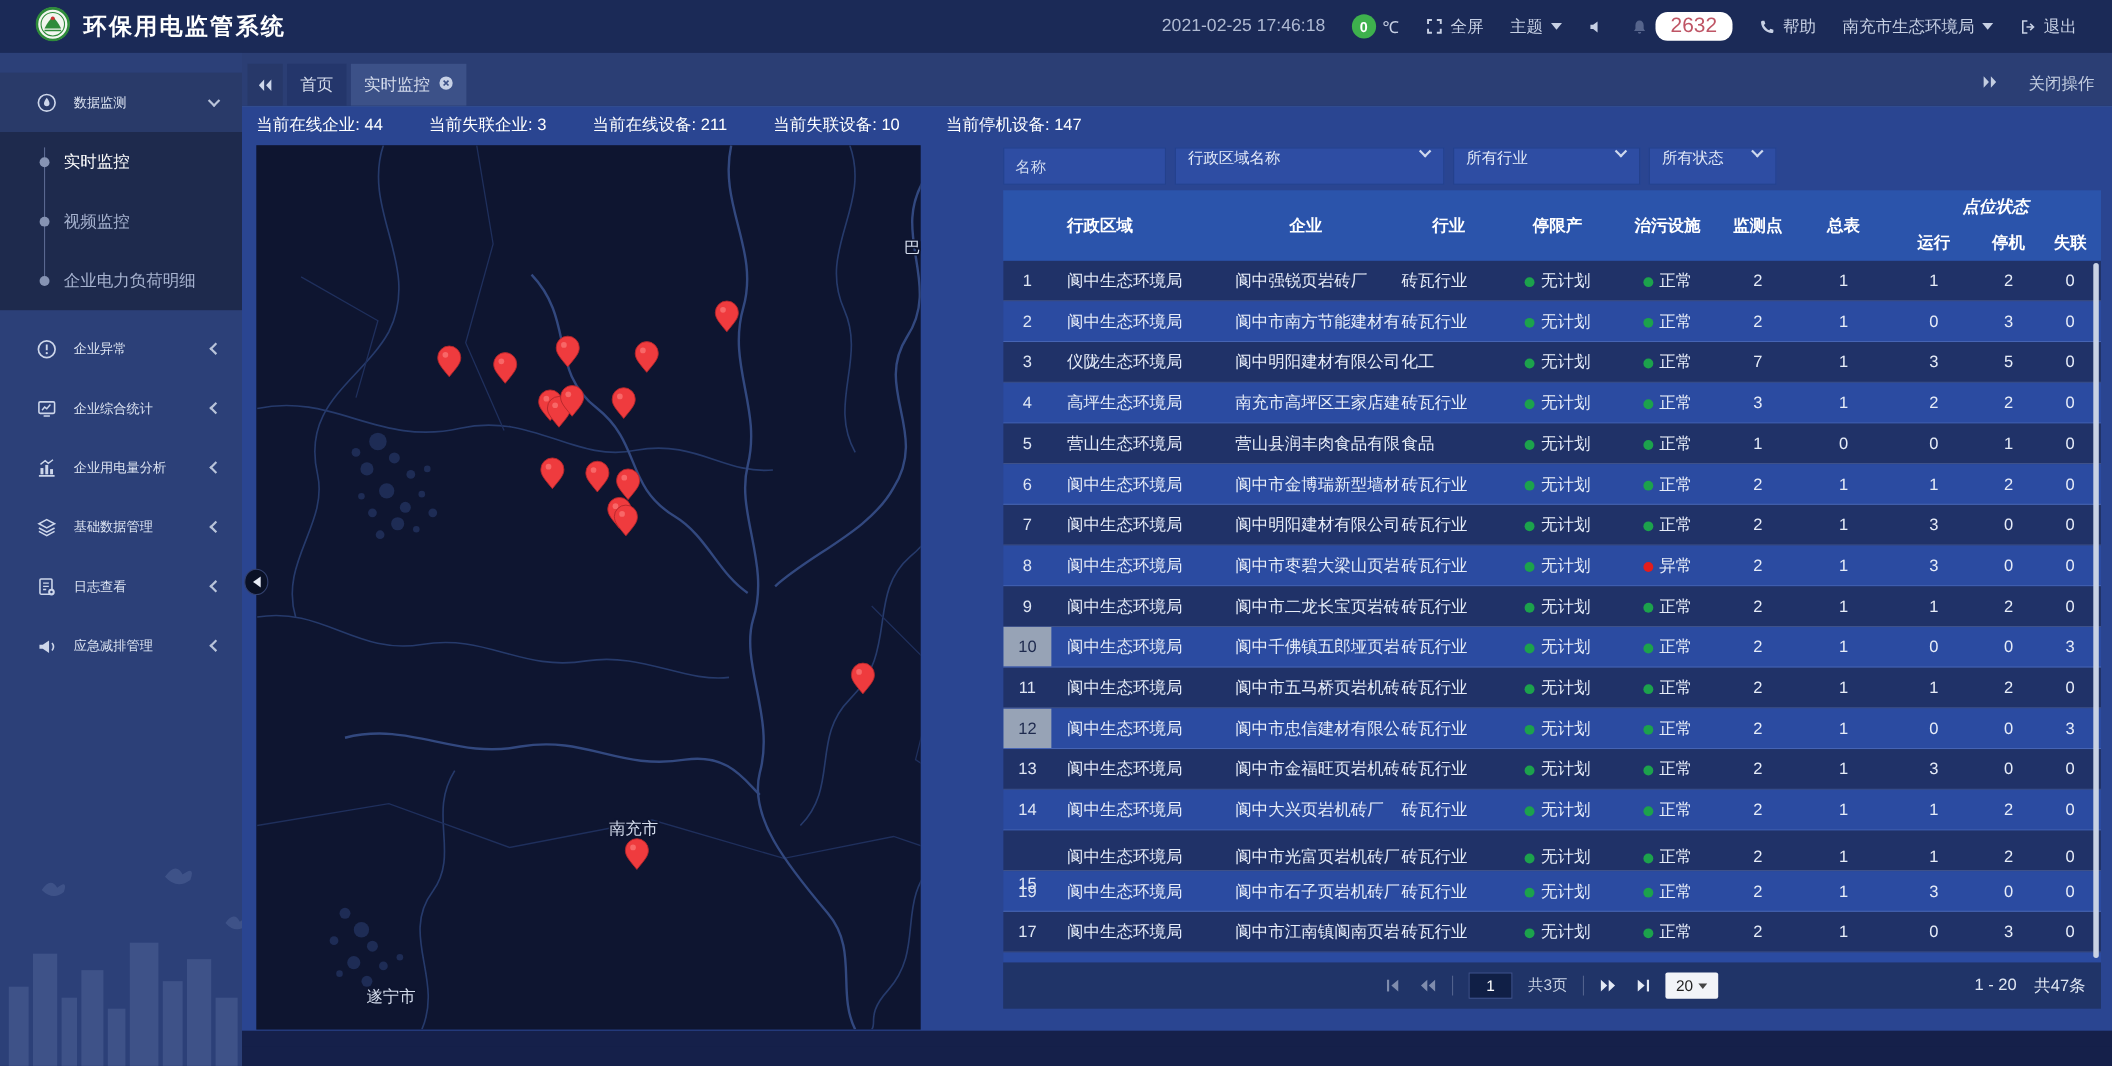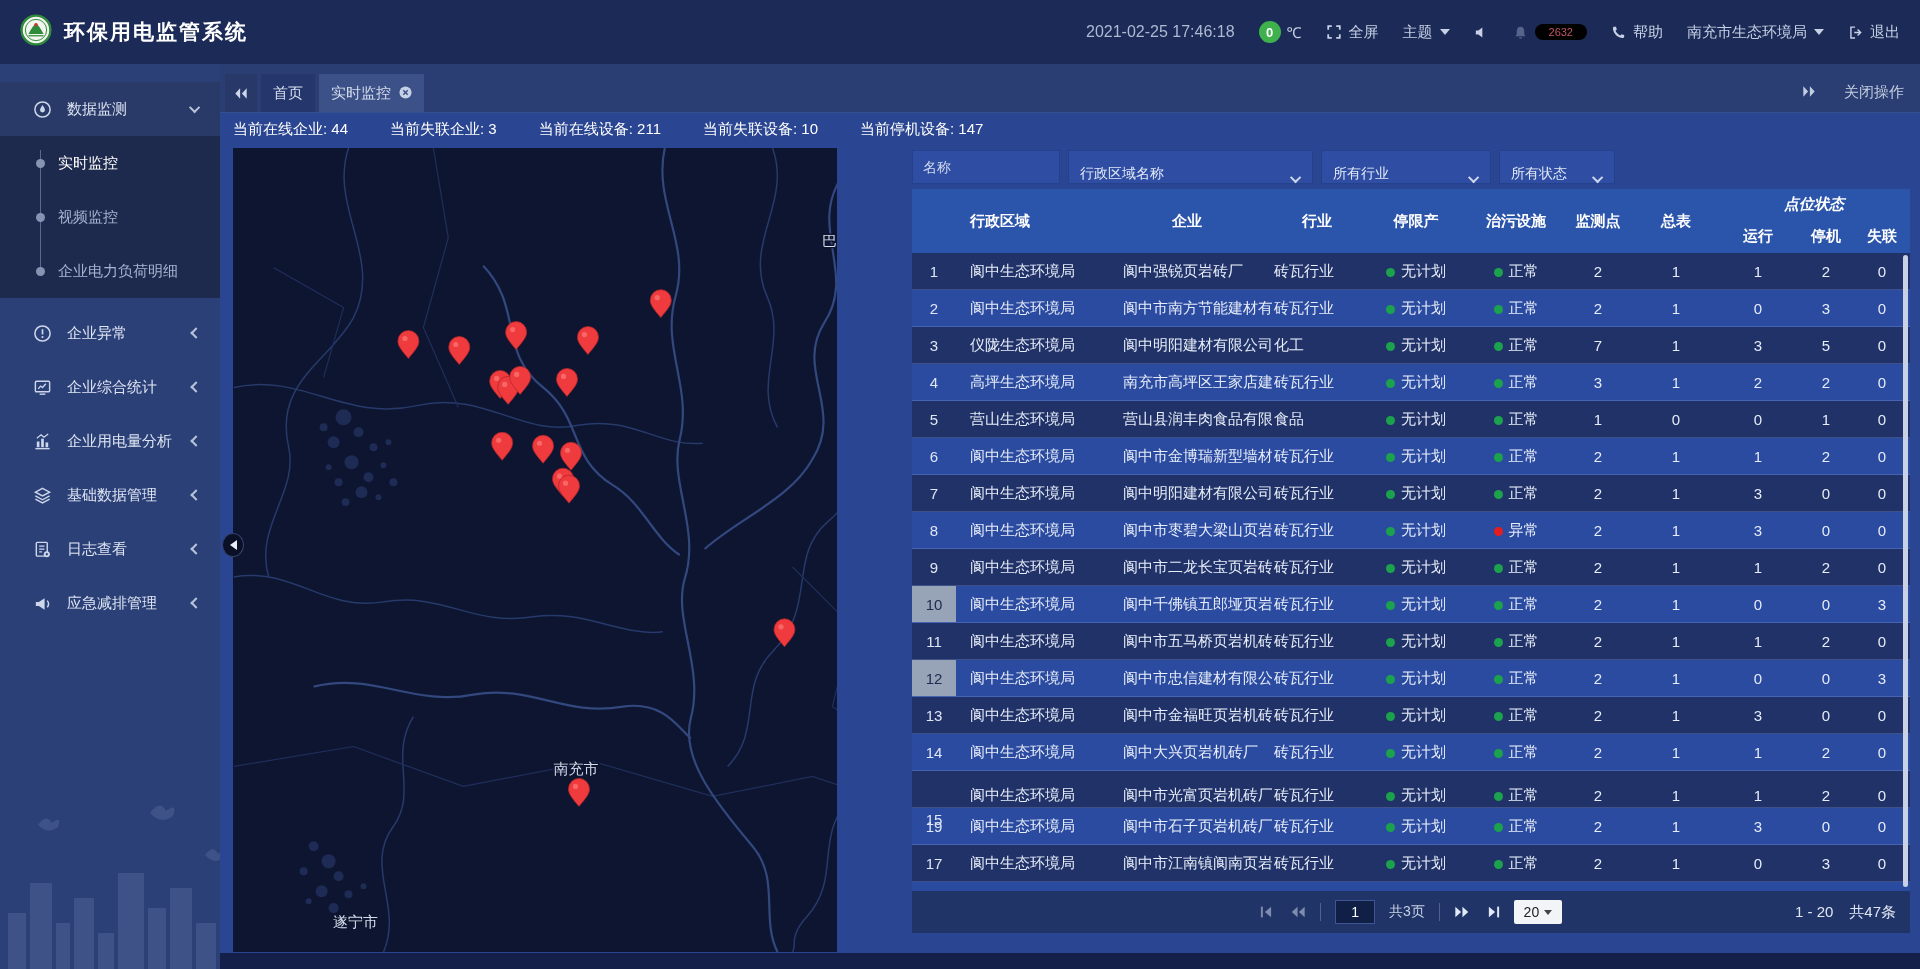--- a/index.html
+++ b/index.html
@@ -7,7 +7,7 @@
   *{box-sizing:border-box;}
 
   
-  .hdr{height:64px;background:#1b2a57;display:flex;align-items:center;padding:0 20px;position:relative;}
+  .hdr{height:48px;background:#1b2a57;display:flex;align-items:center;padding:0 32px;position:relative;}
   .hdr-title{color:#fff;font-size:21px;font-weight:bold;margin-left:12px;letter-spacing:2px;}
   .hdr-right{margin-left:auto;display:flex;align-items:center;gap:24px;color:#c7d0e4;font-size:15px;}
   .datetime{color:#aeb9d2;font-size:16px;}

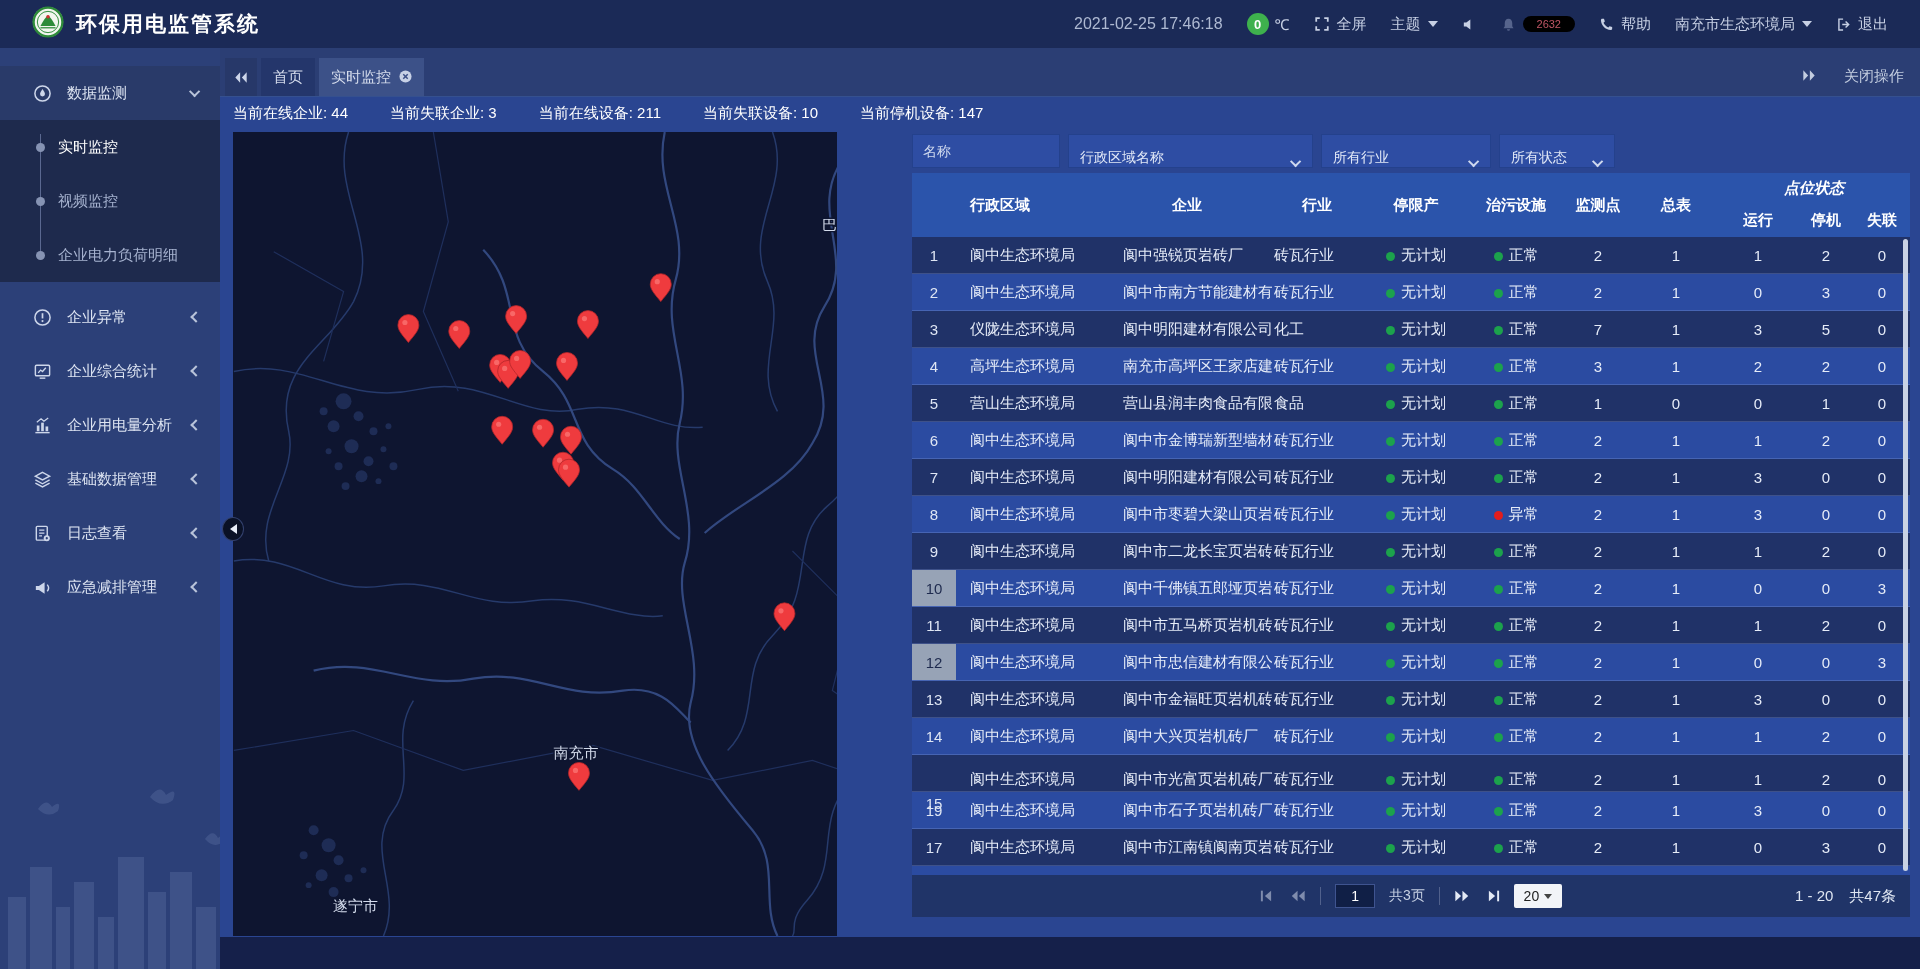--- a/index.html
+++ b/index.html
@@ -16,7 +16,7 @@
     display:flex;align-items:center;justify-content:center;}
   .hdr-item{display:flex;align-items:center;gap:7px;cursor:default;}
   .hdr-item svg{display:block;}
-  .notice-pill{background:#000000;color:#bf5565;border-radius:11px;padding:2px 14px;font-size:11px;}
+  .notice-pill{background:#ffffff;color:#bf5565;border-radius:11px;padding:2px 14px;font-size:19px;}
   .caret-down{width:0;height:0;border-left:5px solid transparent;border-right:5px solid transparent;border-top:6px solid #c7d0e4;}
   .bell-dim{color:#56648c;}
 

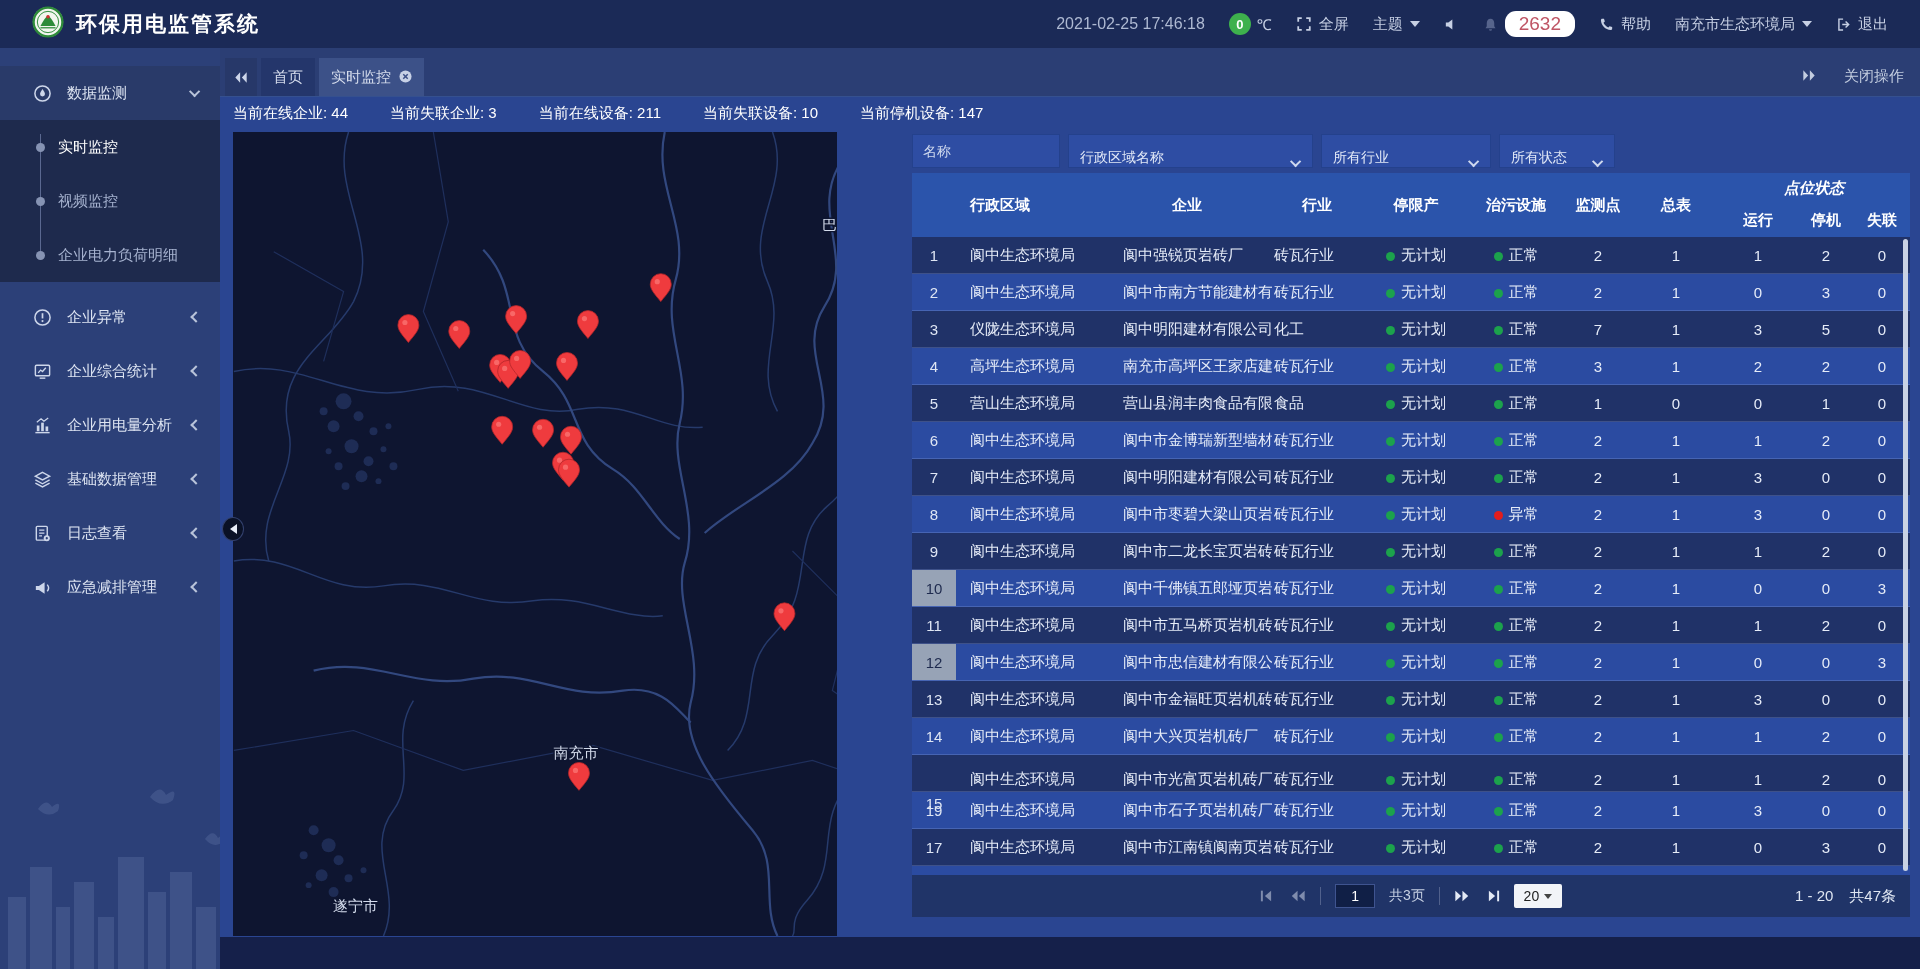--- a/index.html
+++ b/index.html
@@ -26,7 +26,7 @@
   .main-col{flex:1;display:flex;flex-direction:column;min-width:0;}
 
   
-  .side-item{height:54px;display:flex;align-items:center;padding:0 20px 0 32px;font-size:15px;gap:15px;cursor:pointer;}
+  .side-item{height:54px;display:flex;align-items:center;padding:0 20px 0 32px;font-size:12px;gap:15px;cursor:pointer;}
   .side-item.active-parent{background:#293a69;}
   .side-item .ic{color:#cdd6ea;width:20px;display:flex;justify-content:center;}
   .side-item .chev{margin-left:auto;}

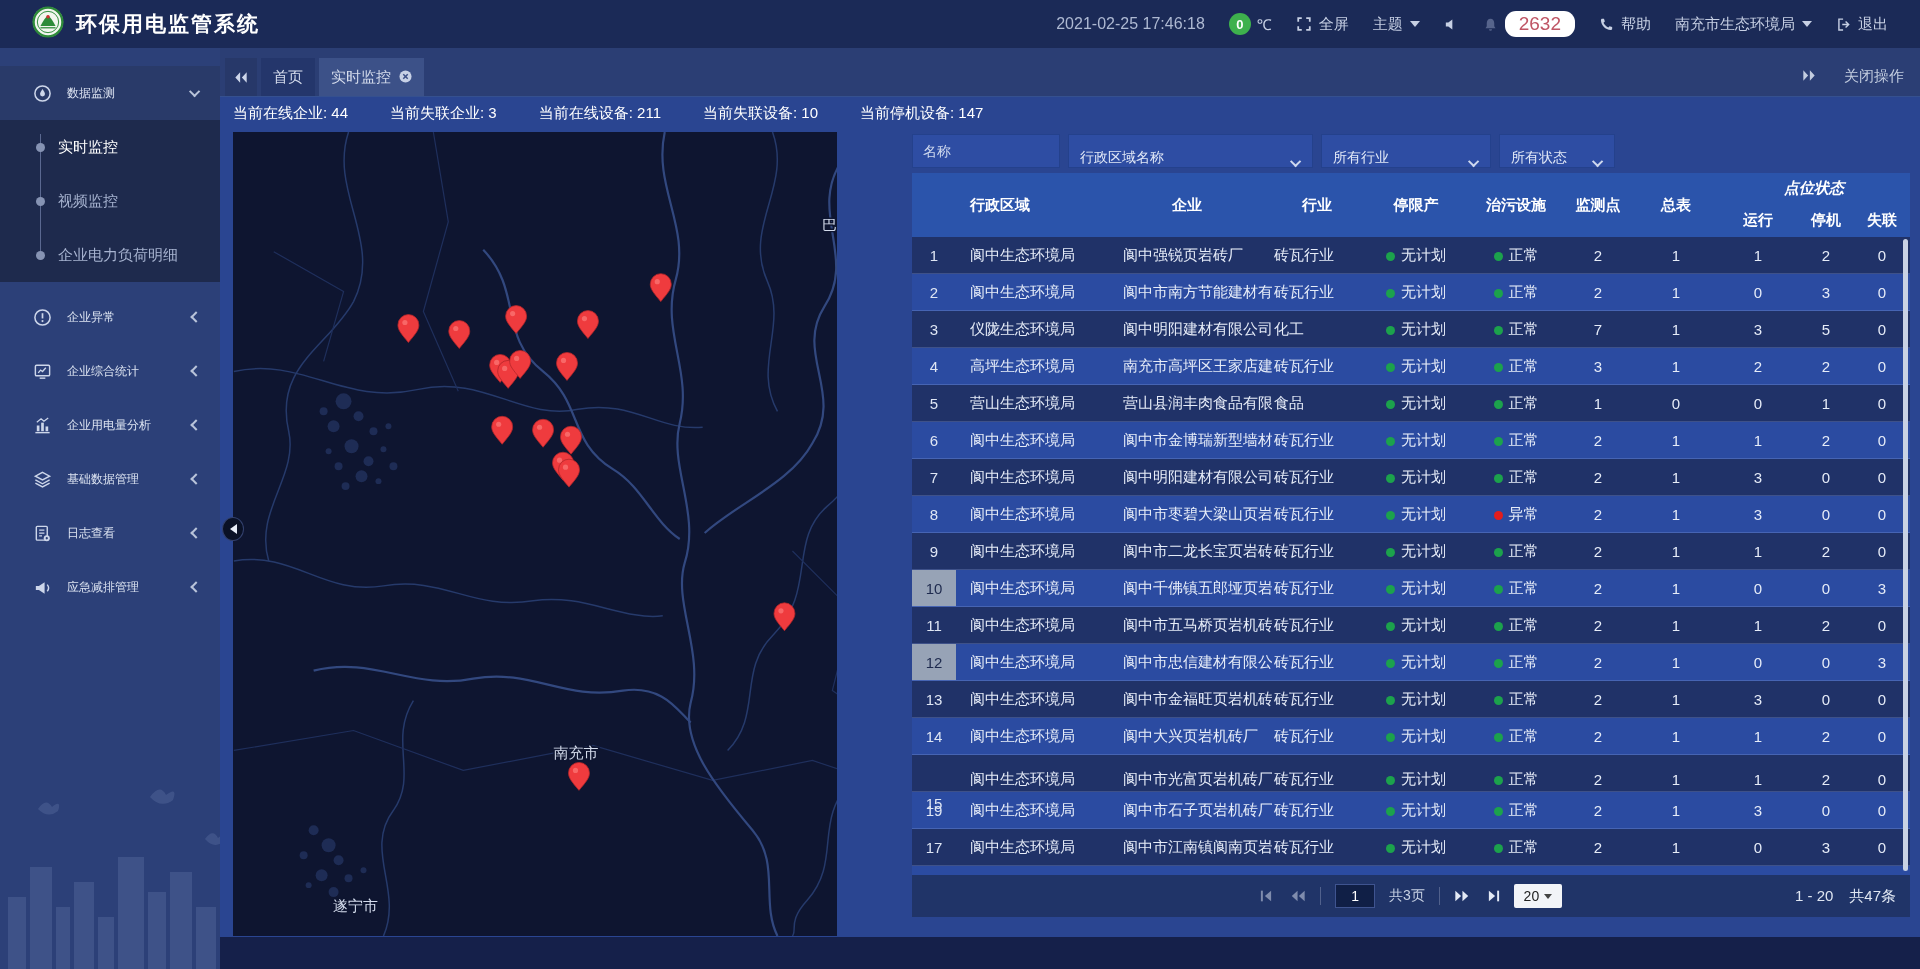--- a/index.html
+++ b/index.html
@@ -68,7 +68,7 @@
   .filters{height:34px;display:flex;gap:8px;margin-bottom:5px;flex:none;}
   .f-input{width:148px;background:#2e4da3;border:1px solid #24418c;color:#e2e9f7;padding:0 10px;font-size:14px;outline:none;}
   .f-input::placeholder{color:#cfd9ee;opacity:1;}
-  .f-select{display:flex;align-items:flex-end;justify-content:space-between;padding:0 11px;background:#2e4da3;border:1px solid #24418c;
+  .f-select{display:flex;align-items:flex-start;justify-content:space-between;padding:0 11px;background:#2e4da3;border:1px solid #24418c;
     color:#e2e9f7;font-size:14px;cursor:pointer;}
   .sel-chev{width:8px;height:8px;border-left:2px solid #cfd9ee;border-bottom:2px solid #cfd9ee;transform:rotate(-45deg) translateY(-2px);}
 

